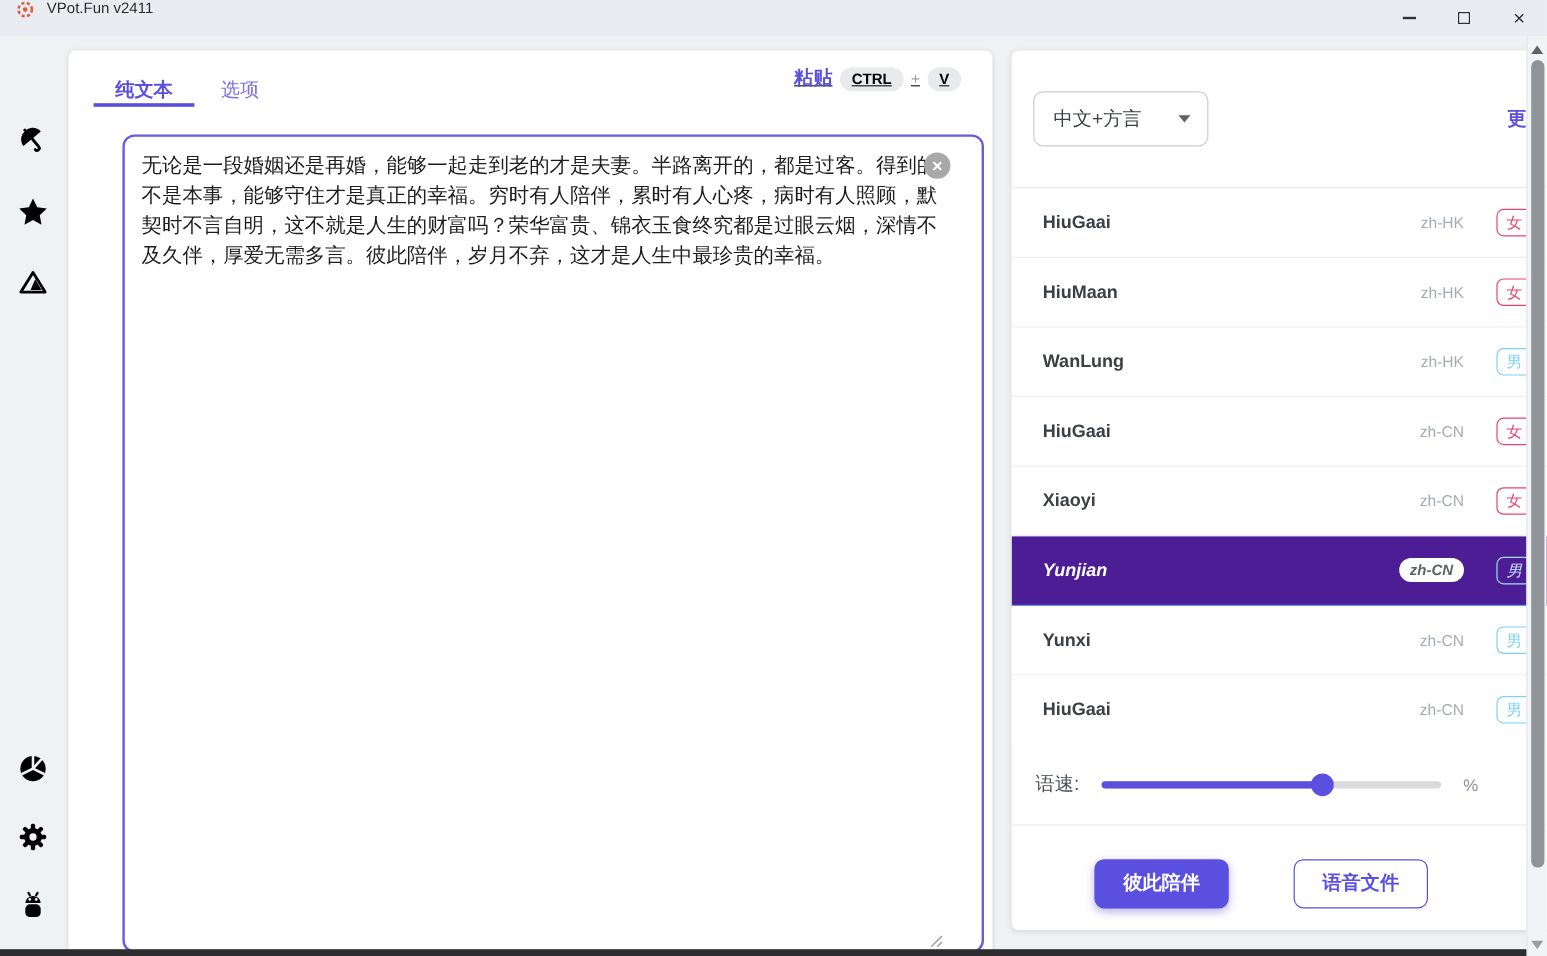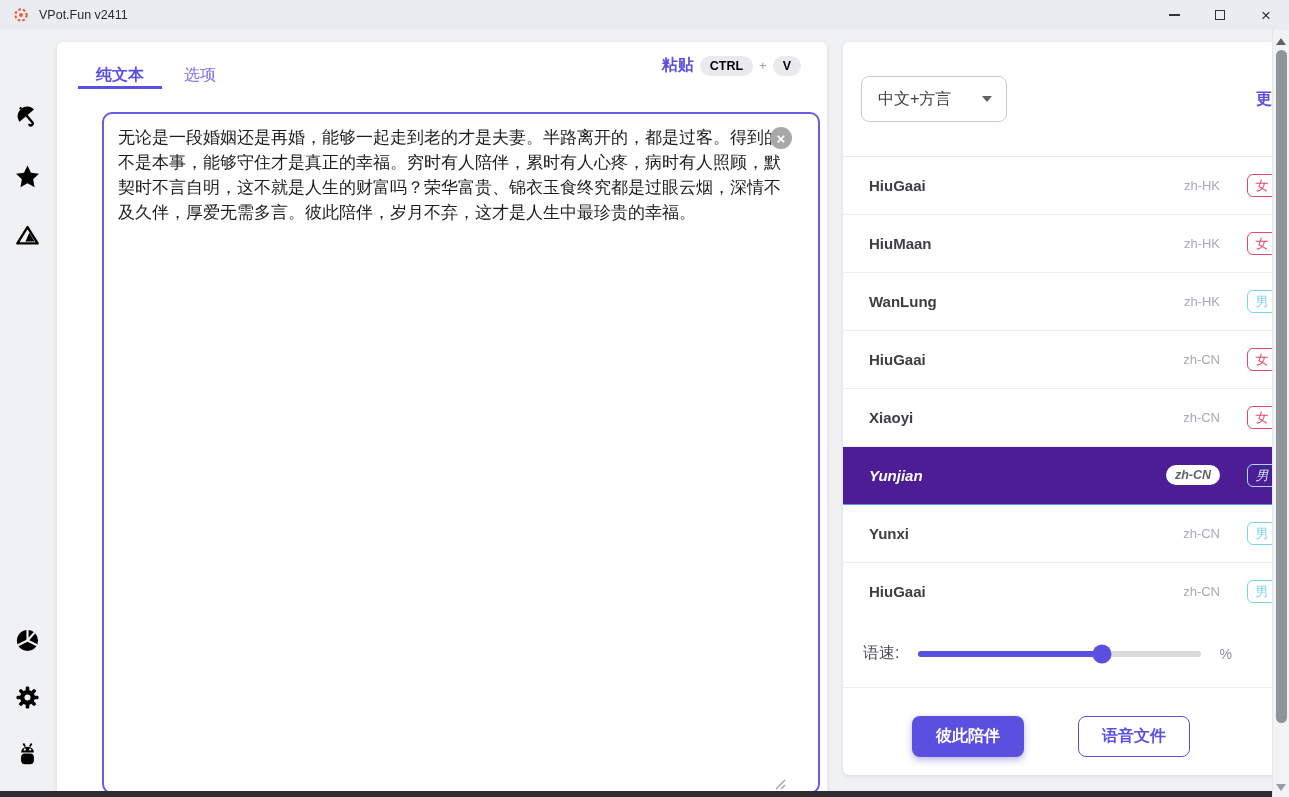--- a/index.html
+++ b/index.html
@@ -7,7 +7,7 @@
   body { font-family:"Liberation Sans", sans-serif; background:#F0F1F3; position:relative; color:#202124; }
 
   
-  .titlebar { position:absolute; top:0; left:0; width:1289px; height:30px; background:#E9EDF2; display:flex; align-items:center; z-index:30; }
+  .titlebar { position:absolute; top:0; left:0; width:1289px; height:30px; background:#E9EDF2; display:flex; z-index:30; }
   .app-icon { width:16px; height:16px; margin:0 10px 0 13px; }
   .title-text { font-size:12.5px; color:#2b2b2b; }
   .win-controls { margin-left:auto; display:flex; height:30px; }

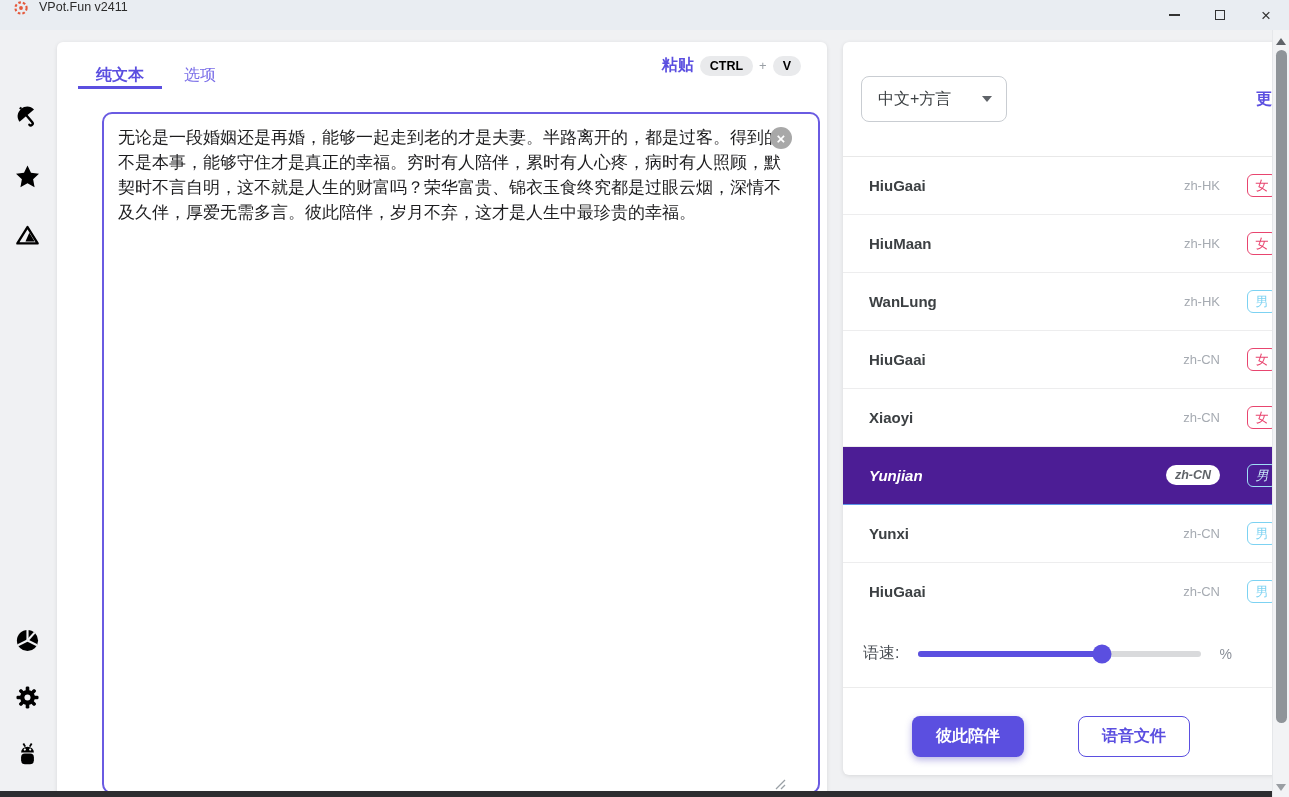--- a/index.html
+++ b/index.html
@@ -30,7 +30,7 @@
   .tab { padding:0 18px; display:flex; align-items:center; font-size:16px; font-weight:600; color:#7B6FE8; border-bottom:3px solid transparent; cursor:pointer; }
   .tab + .tab { margin-left:4px; font-weight:500; }
   .tab.active { color:#5B4FE0; border-bottom-color:#5B4FE0; }
-  .paste-group { position:absolute; right:26px; top:0; height:47px; display:flex; align-items:center; gap:6px; }
+  .paste-group { position:absolute; right:26px; top:0; height:47px; display:flex; align-items:center; gap:6px;text-decoration:underline; }
   .paste-label { color:#5B4FE0; font-size:16px; font-weight:700; cursor:pointer; }
   .key-pill { background:#E9EAEC; color:#000000; border-radius:10px; padding:3px 10px; font-size:12.5px; font-weight:600; }
   .plus-sign { color:#9AA0A6; font-size:13px; }

